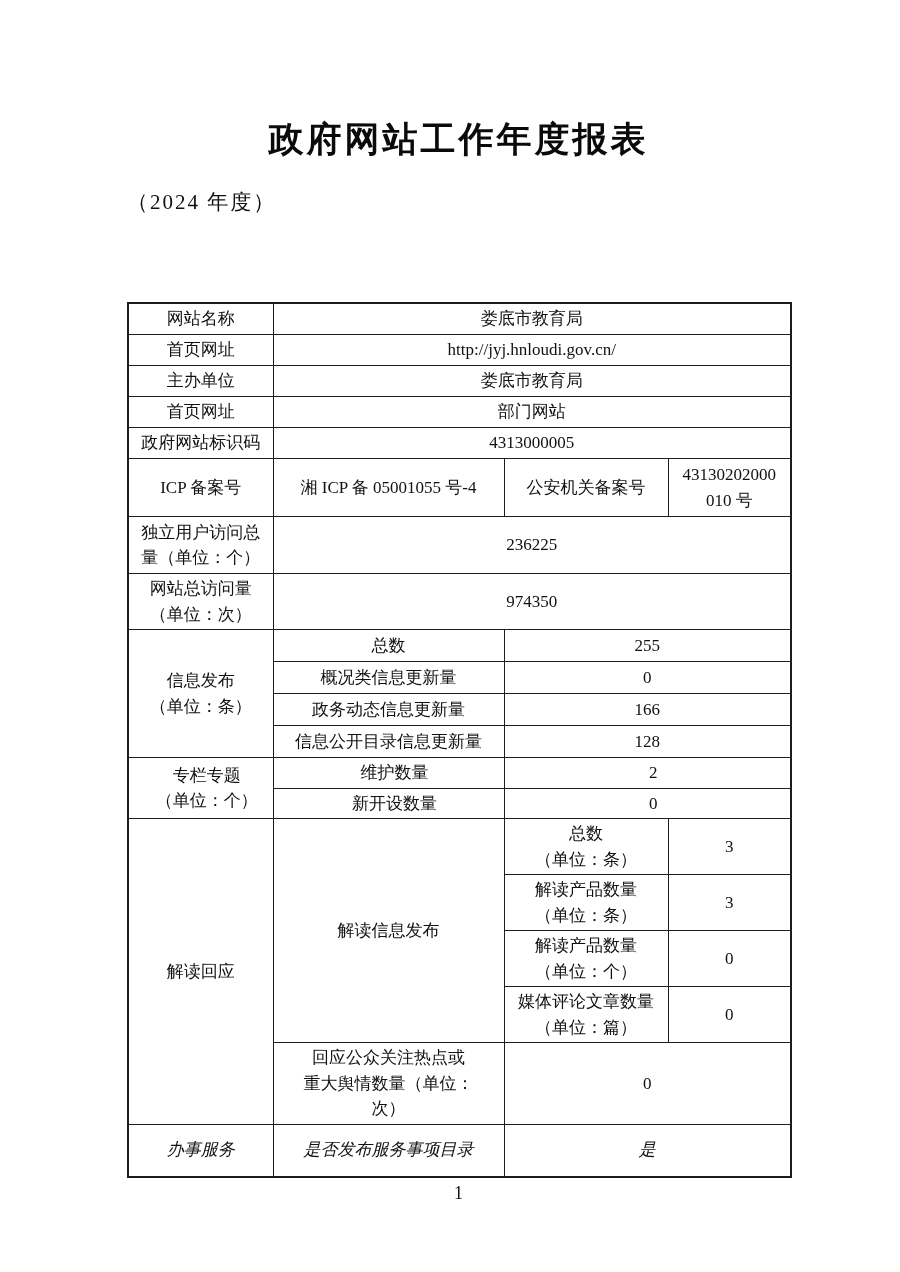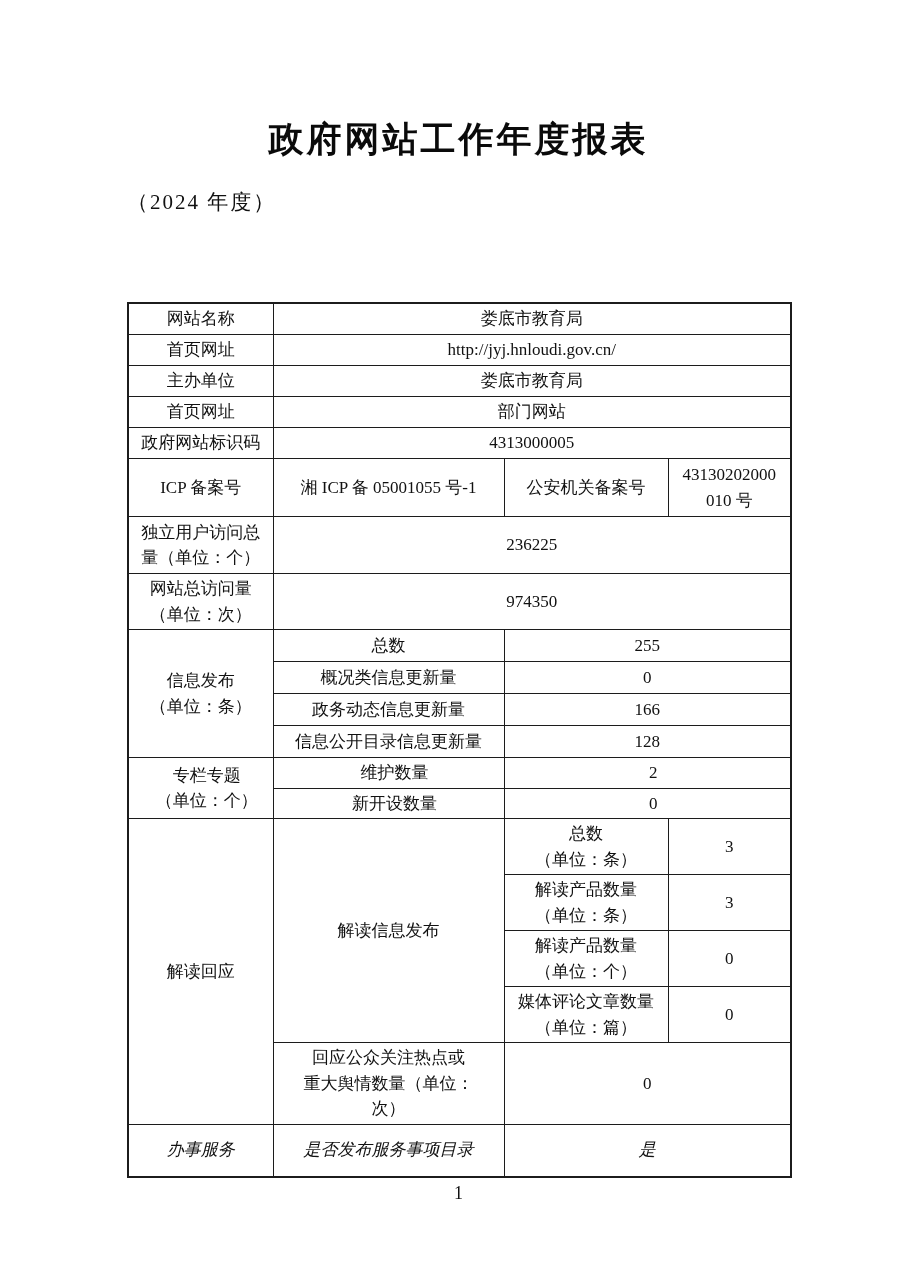--- a/index.html
+++ b/index.html
@@ -128,7 +128,7 @@
       </tr>
       <tr class="h57">
         <td>ICP 备案号</td>
-        <td>湘 ICP 备 05001055 号-1</td>
+        <td>湘 ICP 备 05001055 号-4</td>
         <td>公安机关备案号</td>
         <td>43130202000
 010 号</td>

